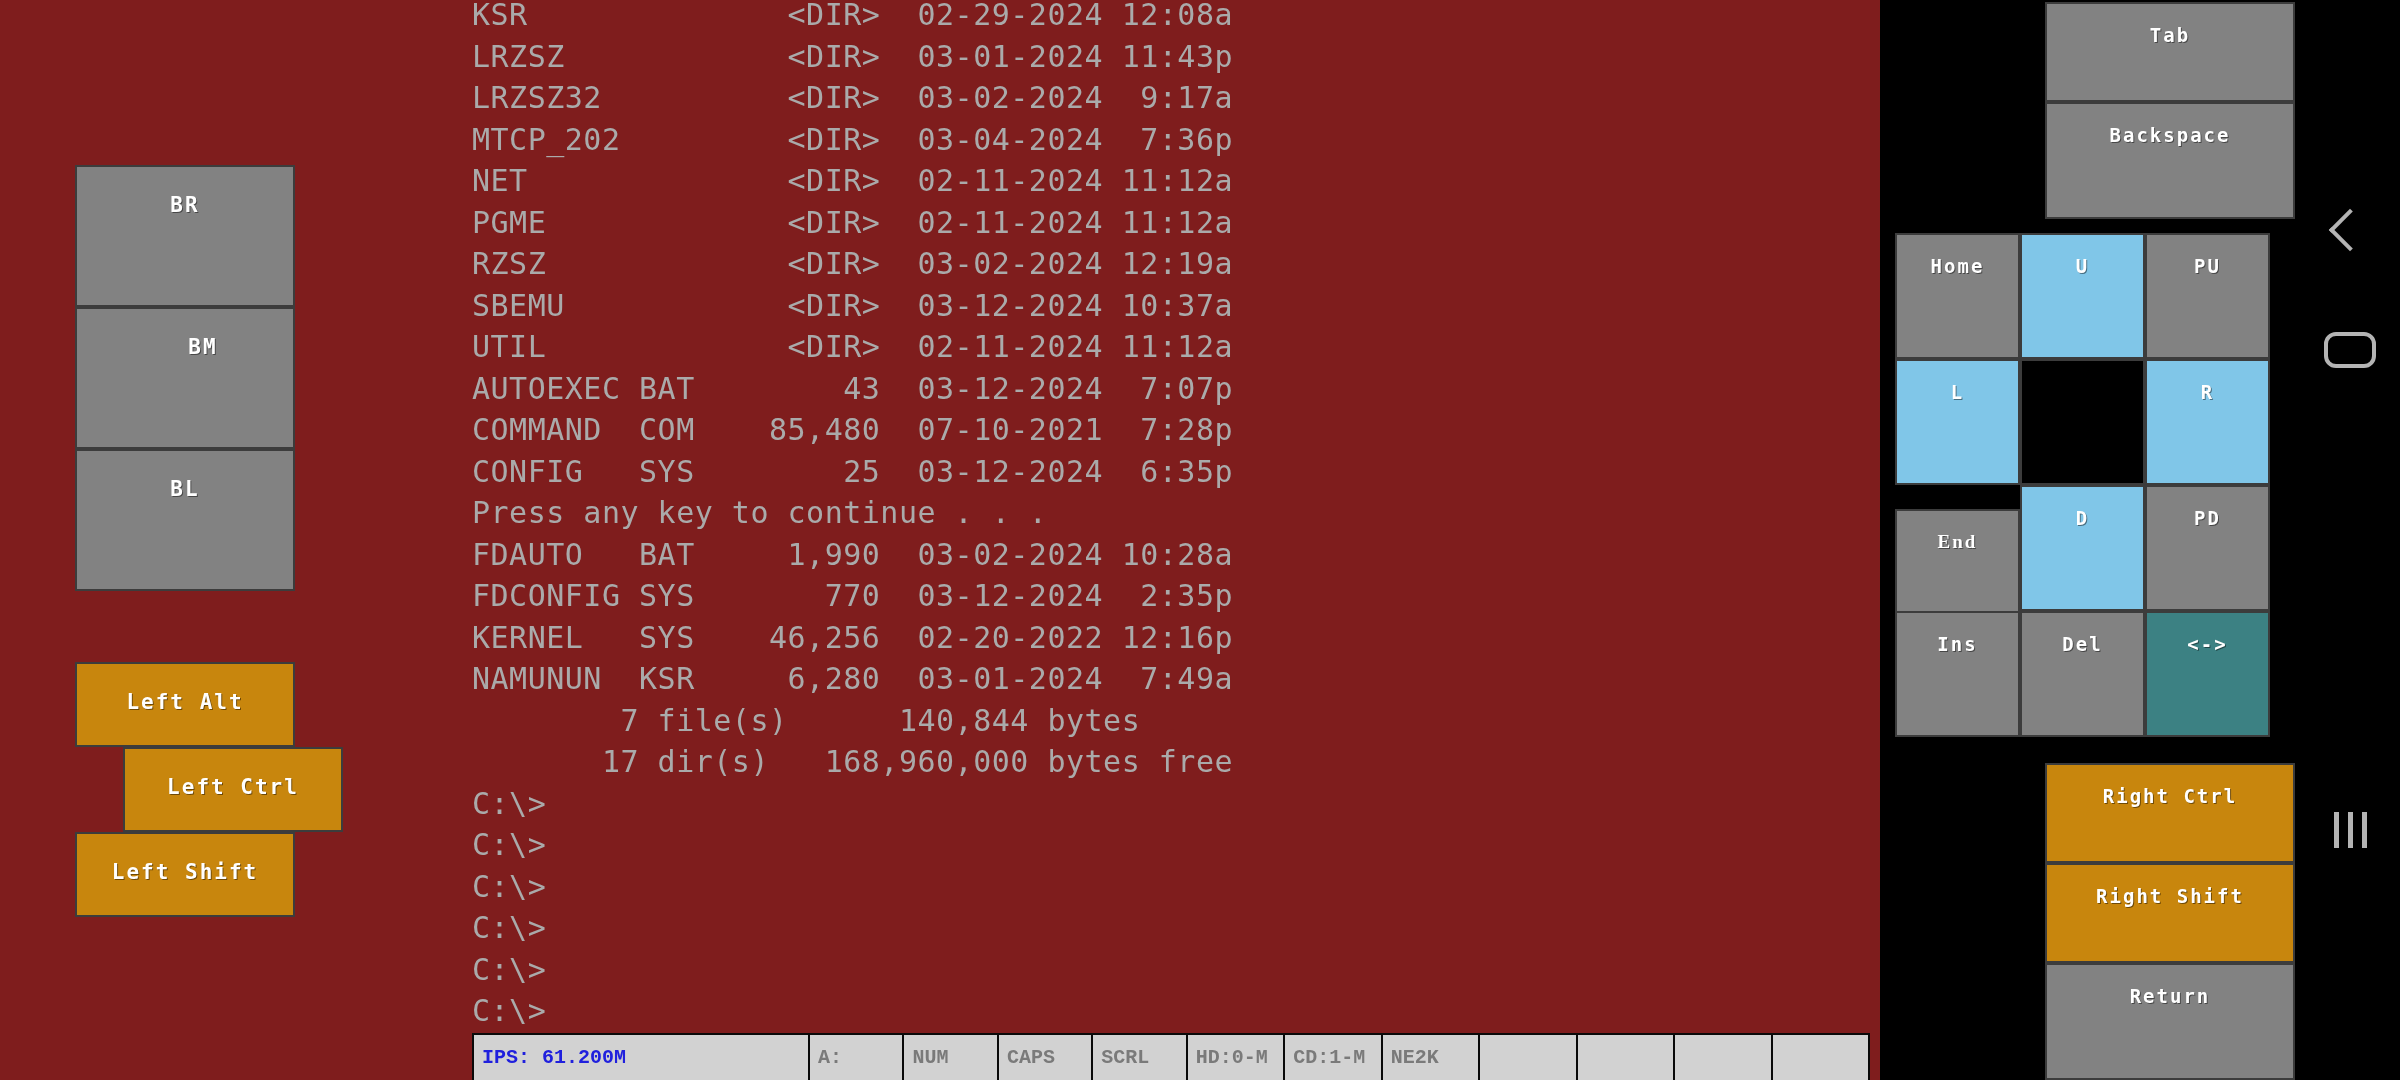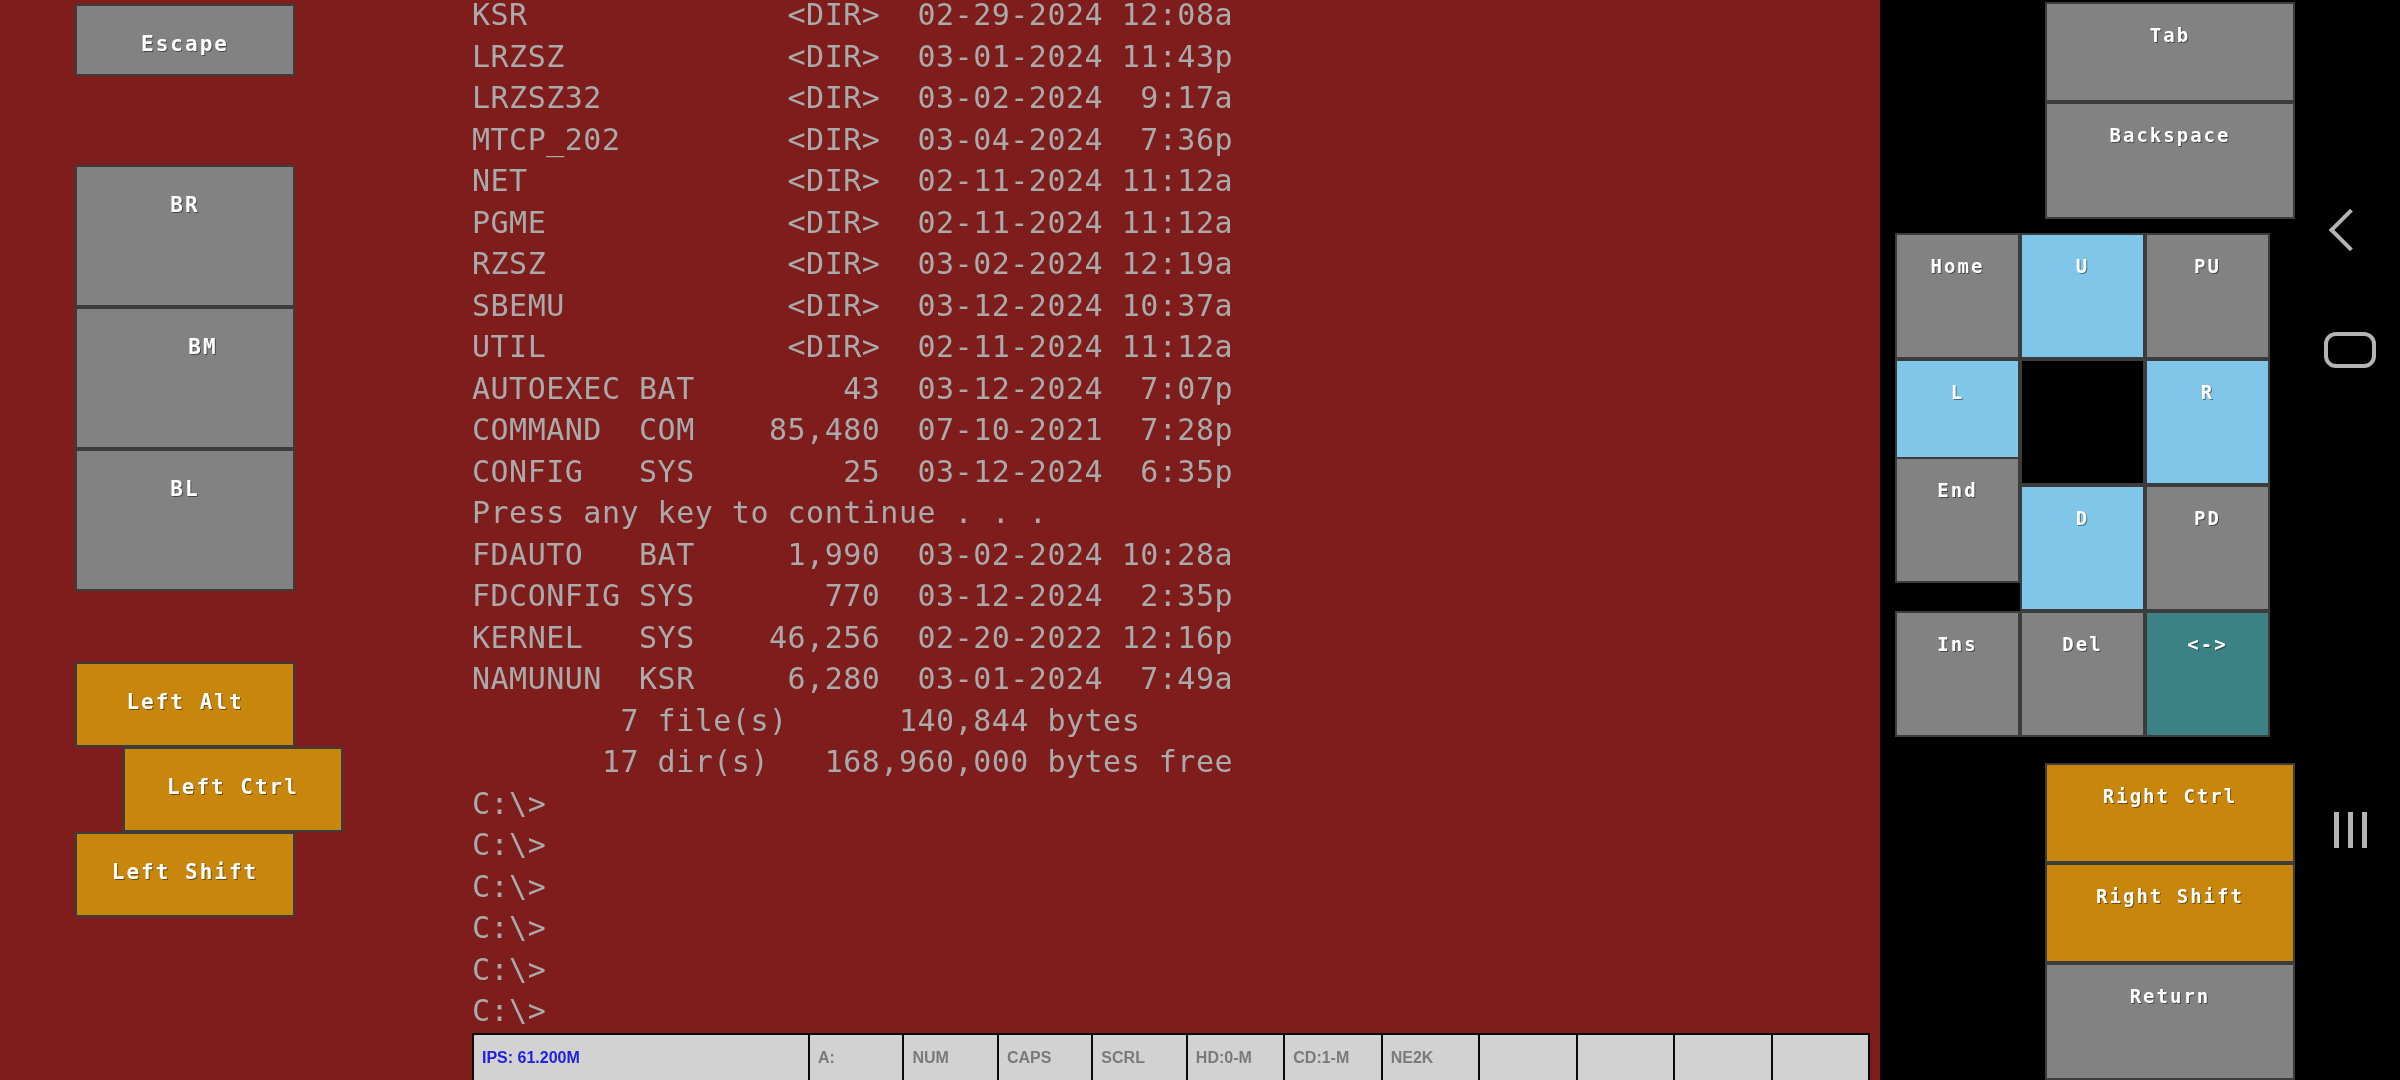--- a/index.html
+++ b/index.html
@@ -188,7 +188,6 @@
   </div>
 
 <div id="left-keys">
-    <div class="keybtn k-gray" style="top: 4px; height: 72px;">Escape</div>
     <div class="keybtn k-gray" style="top: 165px; height: 142px;">BR</div>
     <div class="keybtn k-gray" style="top: 307px; height: 142px; padding-left: 36px;">BM</div>
     <div class="keybtn k-gray" style="top: 449px; height: 142px;">BL</div>

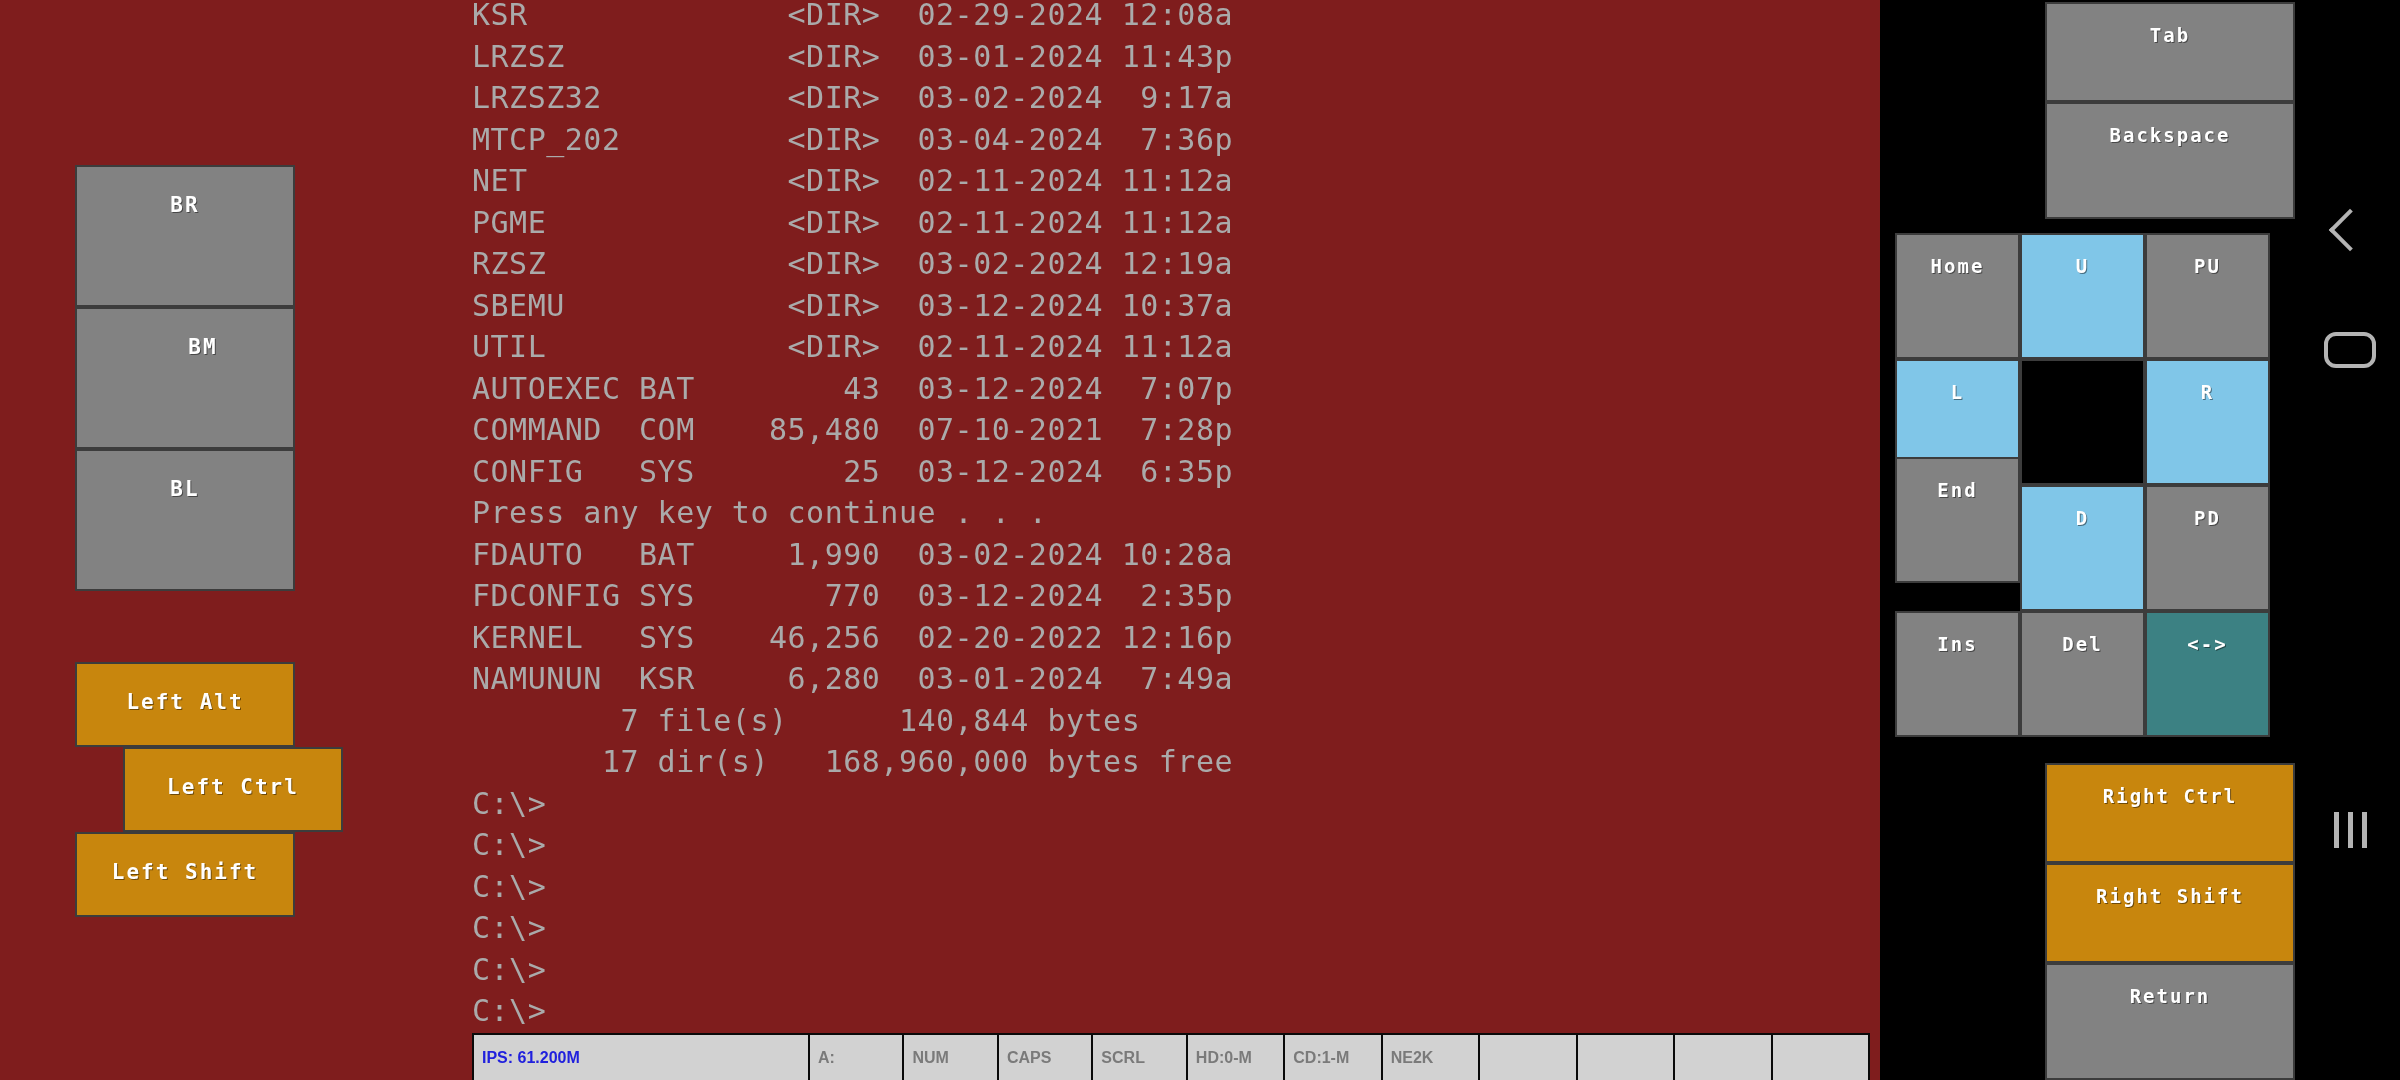--- a/index.html
+++ b/index.html
@@ -205,7 +205,7 @@
     <div class="rk rk-pad k-blue" style="left: 0px; top: 359px; height: 126px;">L</div>
     <div class="rk rk-pad k-black" style="left: 125px; top: 359px; height: 126px;"></div>
     <div class="rk rk-pad k-blue" style="left: 250px; top: 359px; height: 126px;">R</div>
-    <div class="rk rk-pad k-gray" style="left: 0px; top: 457px; height: 126px;">End</div>
+    <div class="rk rk-pad k-gray" style="left: 0px; top: 509px; height: 126px; font-family: Liberation Serif, serif;">End</div>
     <div class="rk rk-pad k-blue" style="left: 125px; top: 485px; height: 126px;">D</div>
     <div class="rk rk-pad k-gray" style="left: 250px; top: 485px; height: 126px;">PD</div>
     <div class="rk rk-pad k-gray" style="left: 0px; top: 611px; height: 126px;">Ins</div>

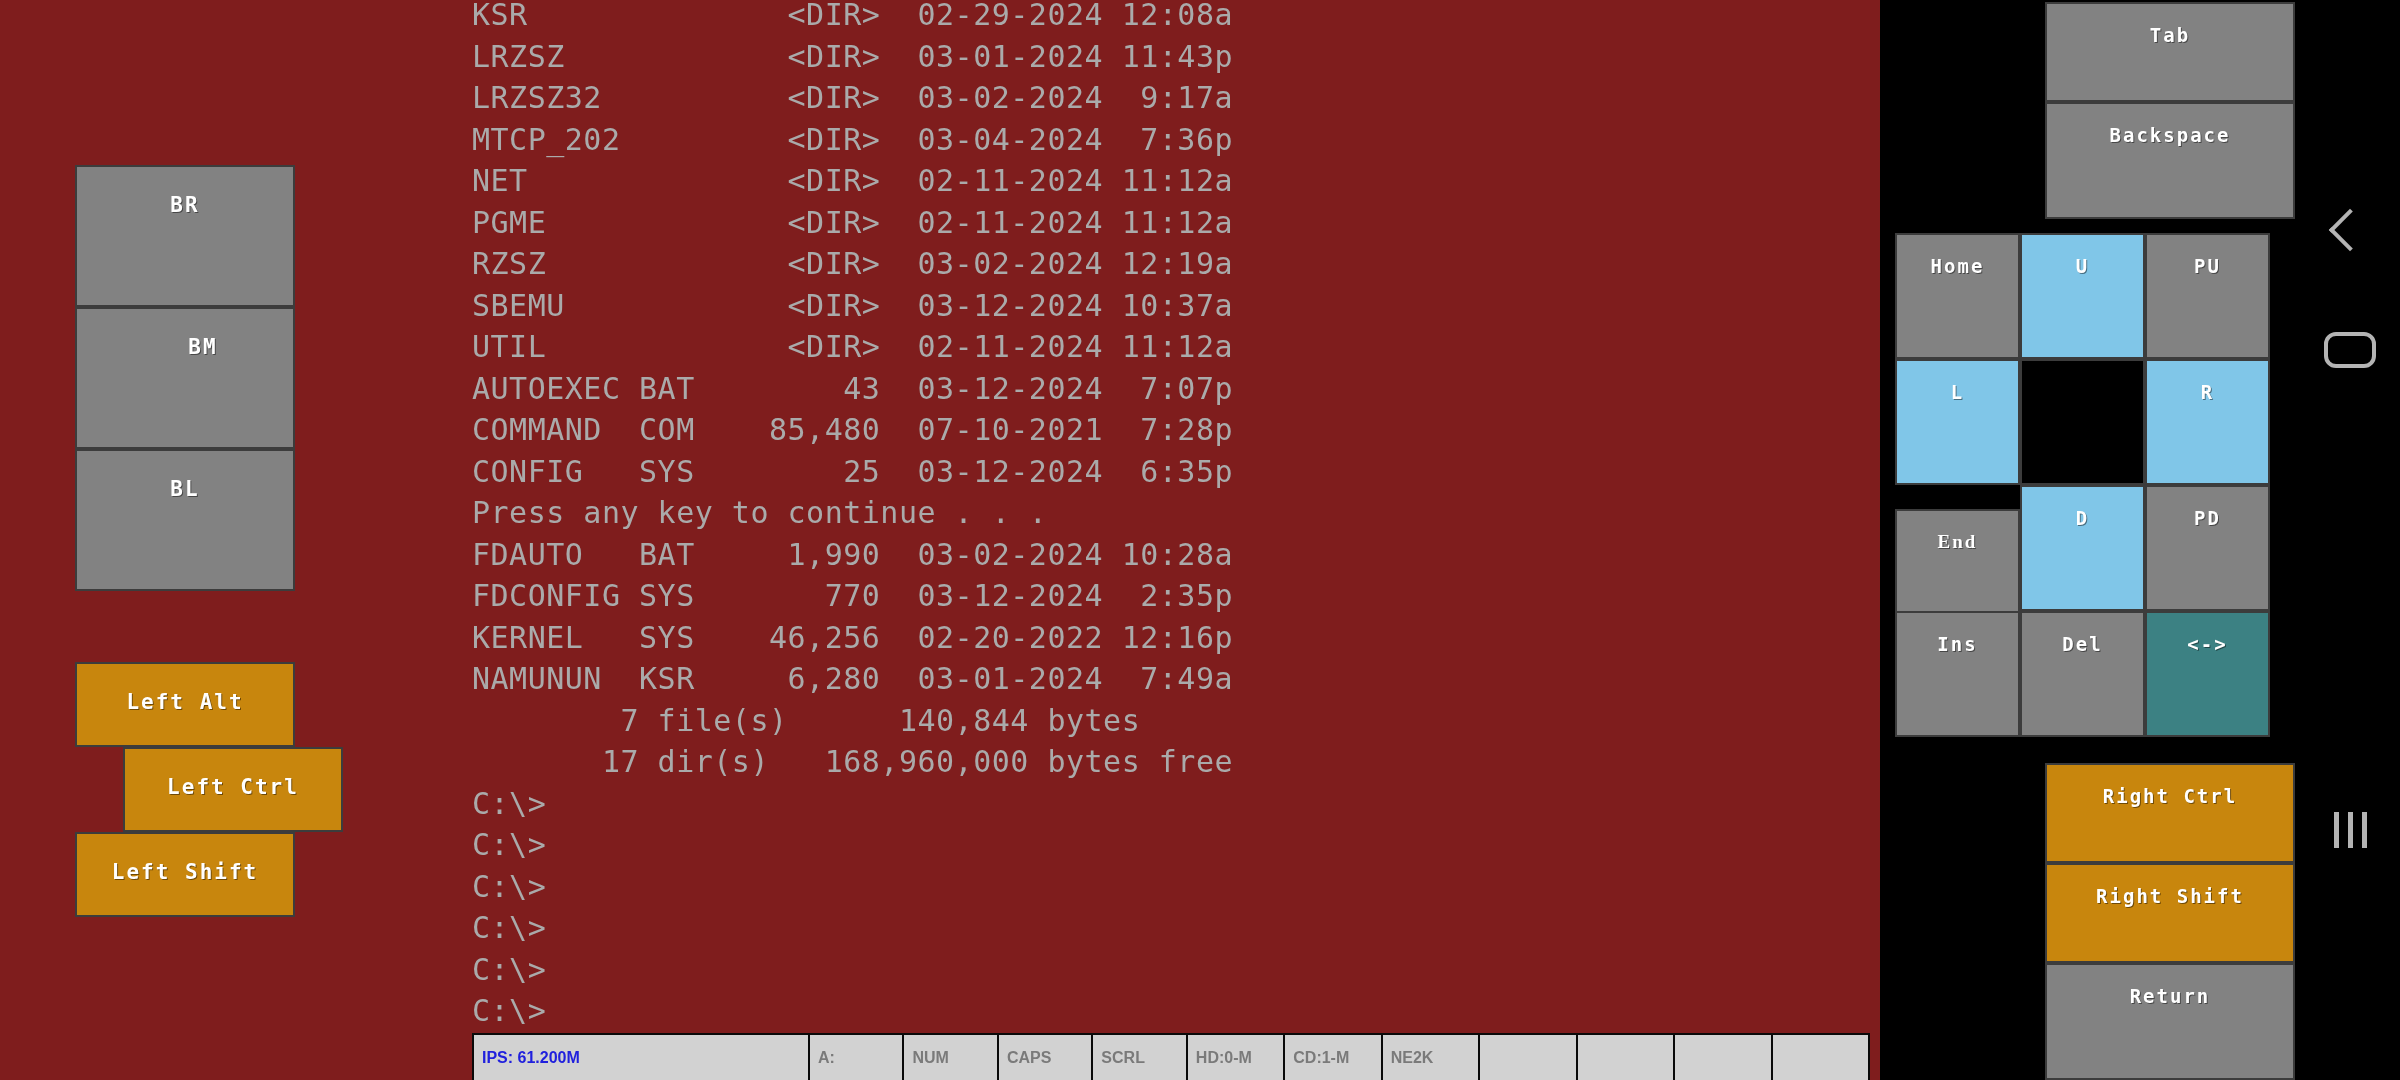--- a/index.html
+++ b/index.html
@@ -110,8 +110,8 @@
     display: flex;
     align-items: center;
     padding-left: 8px;
-    font-family: Liberation Sans, sans-serif;
-    font-size: 16px;
+    font-family: Liberation Mono, monospace;
+    font-size: 20px;
     font-weight: bold;
     color: #7a7a7a;
     overflow: hidden;

